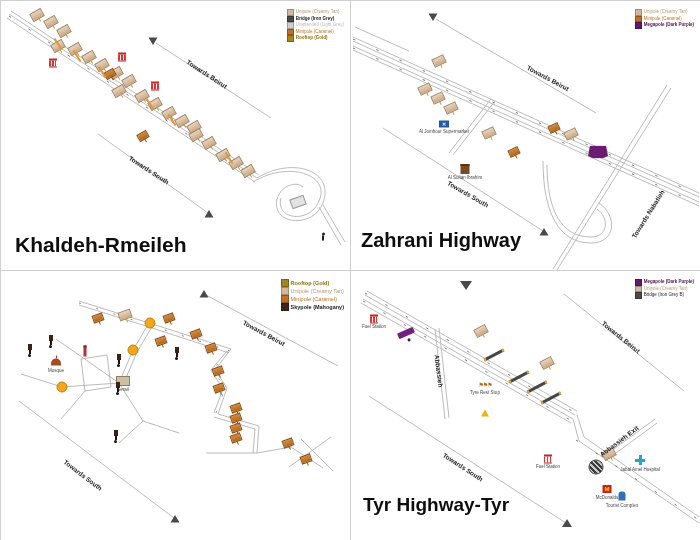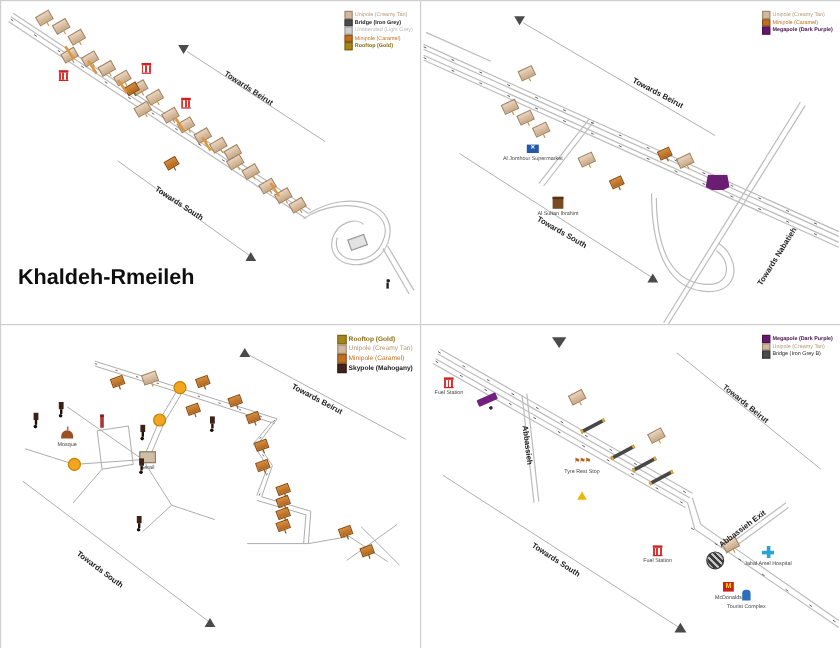--- a/index.html
+++ b/index.html
@@ -9,7 +9,7 @@
   .panel svg{position:absolute;left:0;top:0;}
   .markers{position:absolute;left:0;top:0;width:100%;height:100%;}
   .title{position:absolute;margin:0;font-weight:bold;color:#0e0e0e;letter-spacing:0;}
-  .p0 .title{left:14px;bottom:28px;font-size:18px;}
+  .p0 .title{left:14px;bottom:13px;font-size:21px;}
   .p1 .title{left:10px;bottom:18px;font-size:20px;}
   .p2 .title{left:16px;bottom:13px;font-size:12px;}
   .p3 .title{left:12px;bottom:24px;font-size:19px;}

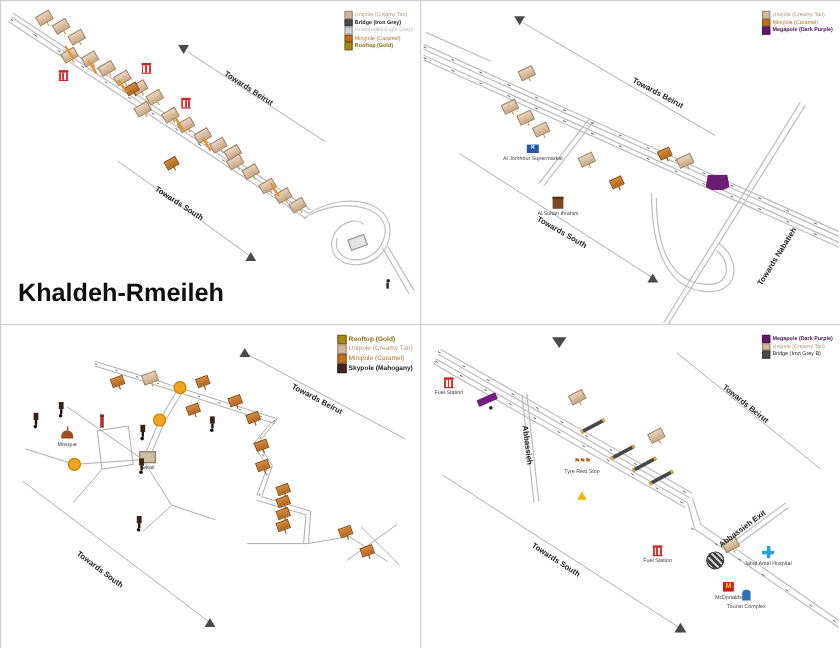--- a/index.html
+++ b/index.html
@@ -194,6 +194,7 @@
           <span style="color: rgb(74, 17, 82); font-weight: bold;">Megapole (Dark Purple)</span>
         </div>
       </div>
+    <h2 class="title">Zahrani Highway</h2>
   </section>
 
   <section class="panel p2">

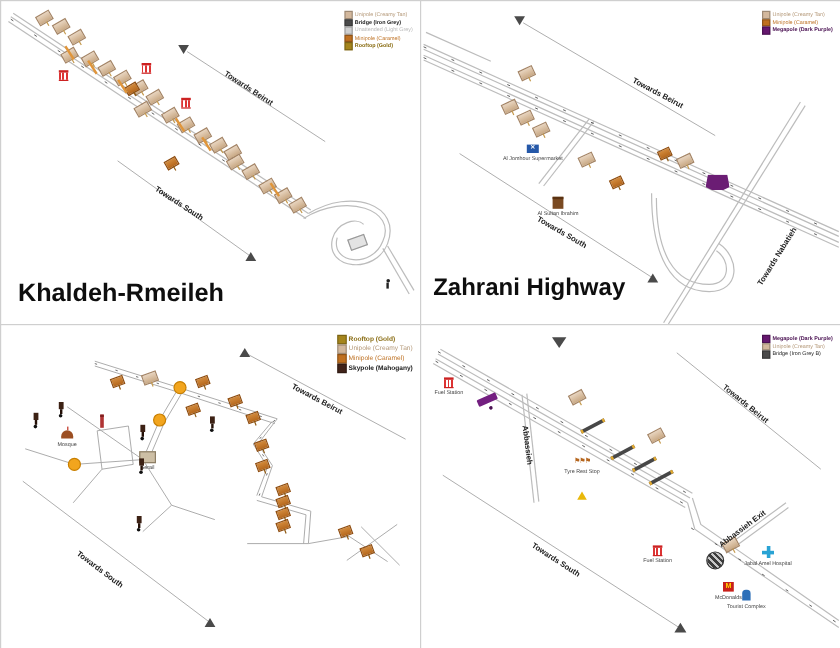--- a/index.html
+++ b/index.html
@@ -345,6 +345,7 @@
           <span style="color: rgb(34, 34, 34);">Bridge (Iron Grey B)</span>
         </div>
       </div>
+    <h2 class="title">Tyr Highway-Tyr</h2>
   </section>
 
 </div>

